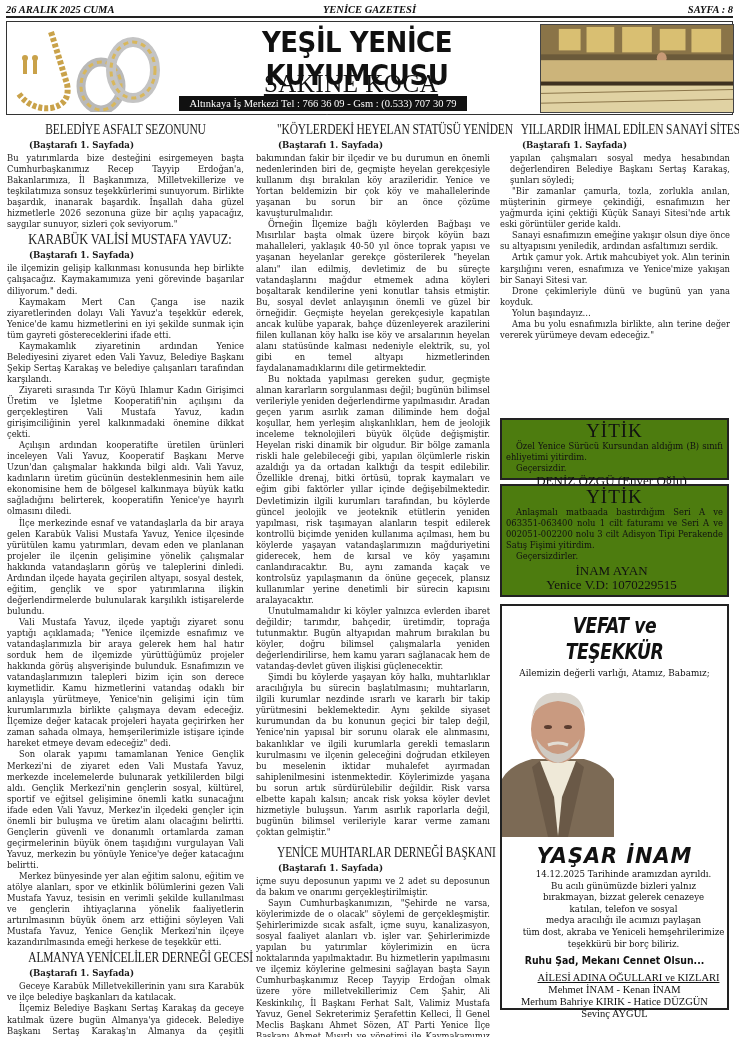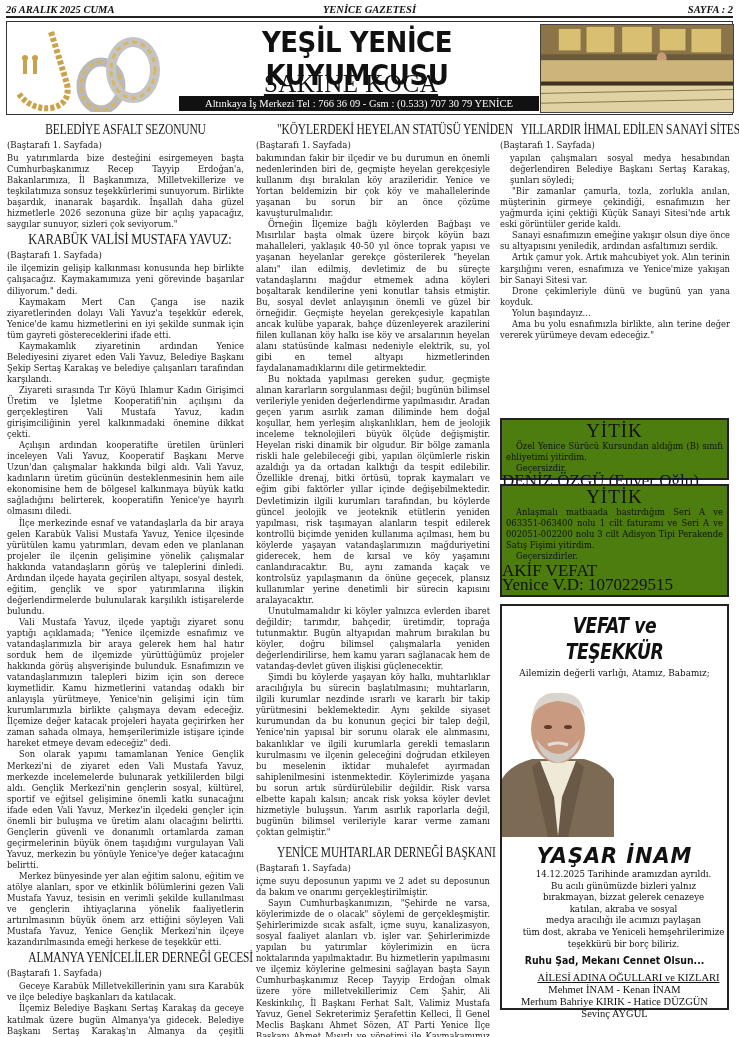--- a/index.html
+++ b/index.html
@@ -51,7 +51,7 @@
 <div class="topbar">
   <span>26 ARALIK 2025 CUMA</span>
   <span class="center">YENİCE GAZETESİ</span>
-  <span>SAYFA : 2</span>
+  <span>SAYFA : 8</span>
 </div>
 <div class="rule"></div>
 

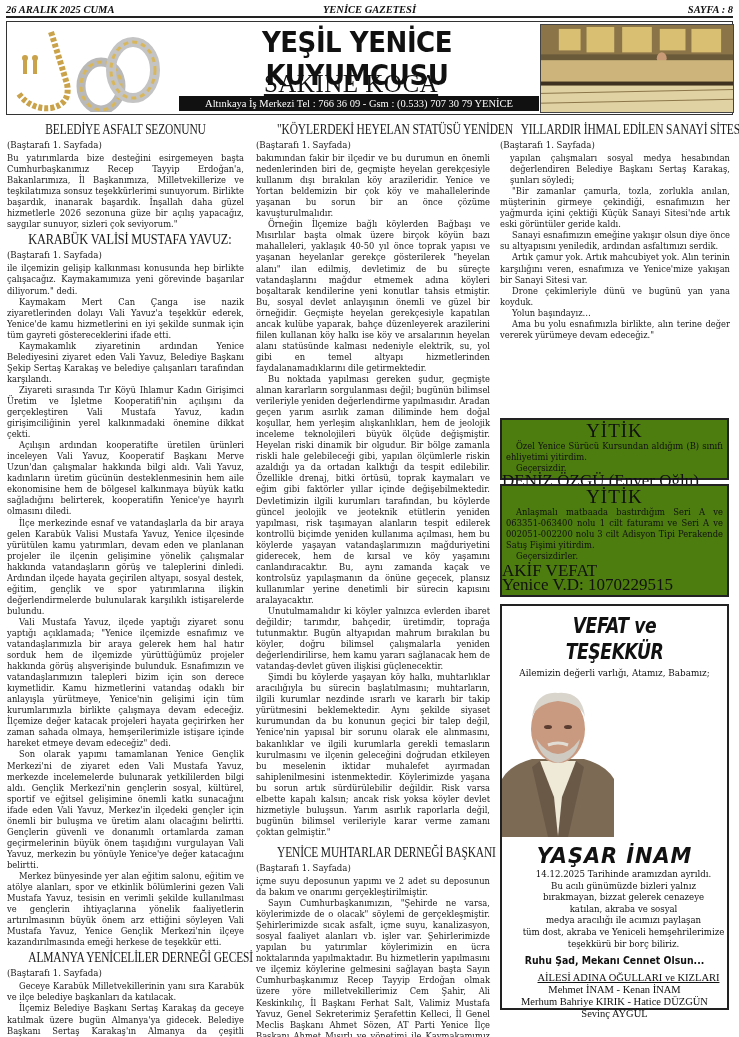--- a/index.html
+++ b/index.html
@@ -14,7 +14,7 @@
   .ad-jewel { position: absolute; left: 4px; top: 2px; width: 160px; height: 88px; }
   .ad-title { position: absolute; left: 168px; width: 364px; top: 4px; text-align: center; font-family: "DejaVu Sans", sans-serif; font-weight: bold; font-size: 28px; letter-spacing: -0.5px; color: #111; transform: scaleX(0.93); transform-origin: center; }
   .ad-name { position: absolute; left: 162px; width: 364px; top: 48px; text-align: center; font-family: "Liberation Serif", serif; font-size: 25px; letter-spacing: 0.5px; text-decoration: underline; }
-  .ad-contact { position: absolute; left: 172px; width: 360px; top: 74px; height: 15px; background: #111; color: #fff; font-family: "Liberation Serif", serif; font-size: 10.5px; text-align: center; line-height: 15px; }
+  .ad-contact { position: absolute; left: 172px; width: 288px; top: 74px; height: 15px; background: #111; color: #fff; font-family: "Liberation Serif", serif; font-size: 10.5px; text-align: center; line-height: 15px; }
   .ad-photo { position: absolute; left: 533px; top: 2px; width: 194px; height: 89px; overflow: hidden; border: 1px solid #444; }
 
   .col { position: absolute; top: 120px; font-family: "DejaVu Serif", serif; font-size: 8.35px; line-height: 11.05px; color: #1a1a1a; }

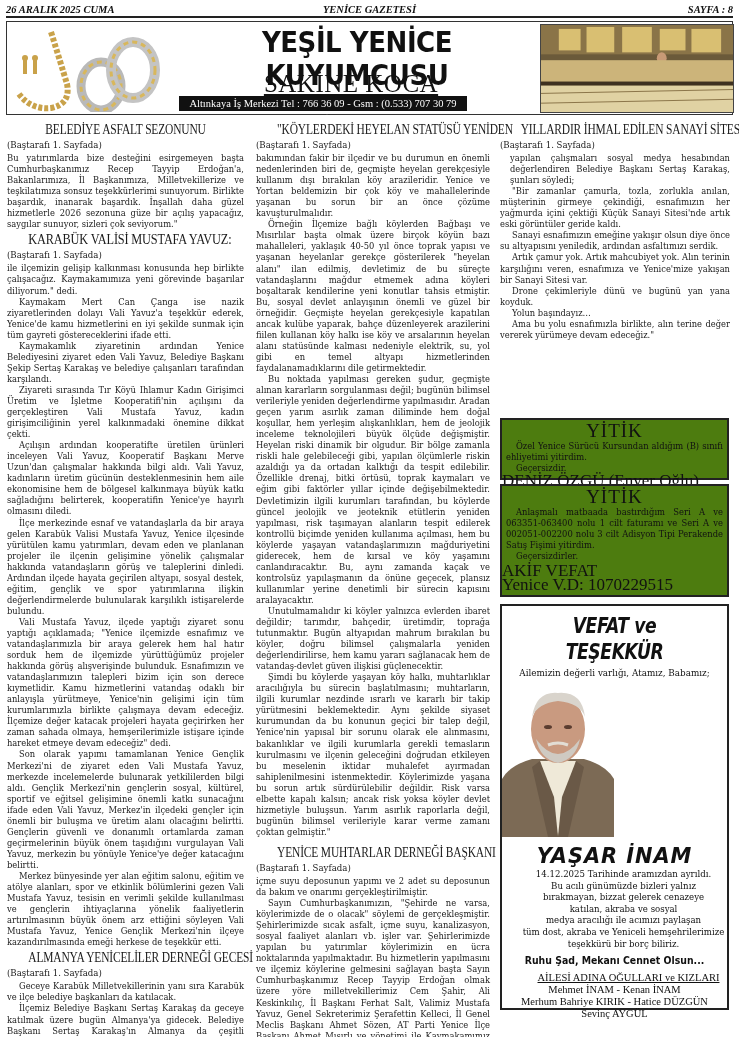--- a/index.html
+++ b/index.html
@@ -23,7 +23,7 @@
   .col3 { left: 500px; width: 230px; }
 
   h2.head { font-family: "Liberation Serif", serif; font-weight: normal; font-size: 14px; line-height: 17px; text-align: center; letter-spacing: -0.2px; transform: scaleX(0.82); transform-origin: center; white-space: nowrap; margin: 1px 0 0 0; }
-  .from { font-weight: normal; font-size: 8.6px; margin: 2px 0 2px 0; }
+  .from { font-weight: bold; font-size: 8.6px; margin: 2px 0 2px 22px; }
   p.t { text-align: justify; text-indent: 12px; }
   p.t.ni { text-indent: 0; }
 

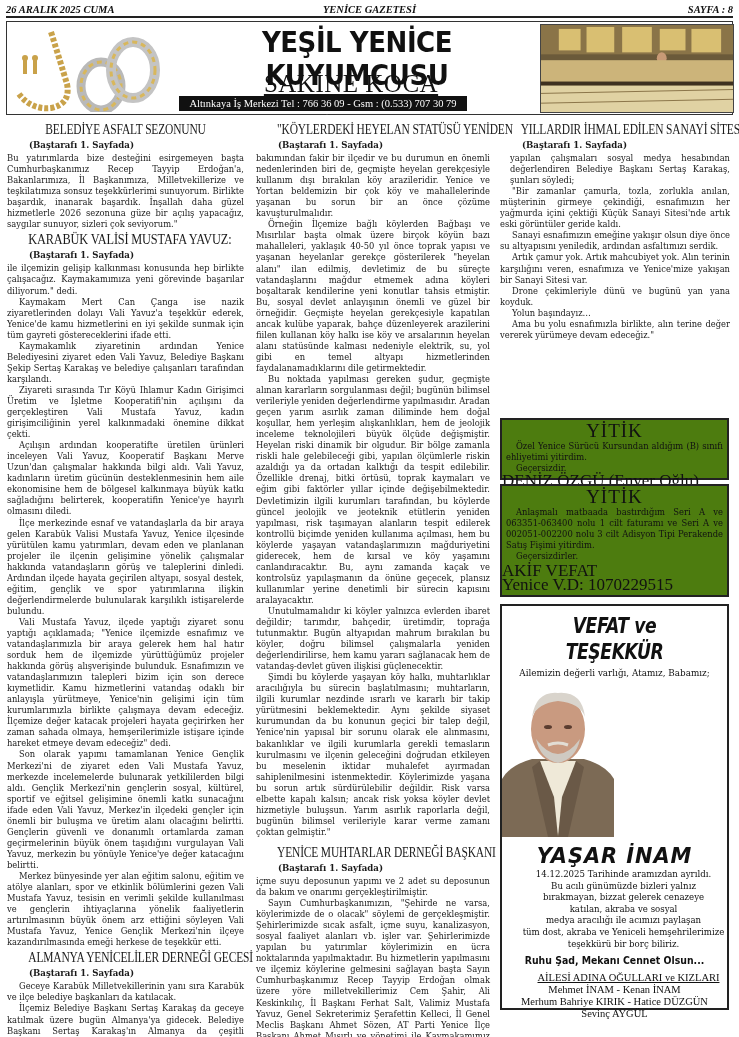--- a/index.html
+++ b/index.html
@@ -33,7 +33,7 @@
   .lost-title { text-align: center; font-family: "Liberation Serif", serif; font-size: 19px; line-height: 21px; letter-spacing: 1px; }
   .lost-body { font-size: 8.4px; line-height: 11px; padding: 0 4px; text-align: justify; }
   .lost-body p { text-indent: 10px; }
-  .sig { text-align: left; font-family: "Liberation Serif", serif; font-size: 17px; line-height: 14px; padding-right: 6px; }
+  .sig { text-align: center; font-family: "Liberation Serif", serif; font-size: 13px; line-height: 14px; padding-right: 6px; }
 
   .obit { position: absolute; left: 500px; width: 229px; top: 604px; height: 406px; border: 2px solid #222; background: #fff; }
   .obit-title { text-align: center; font-family: "DejaVu Sans", sans-serif; font-weight: bold; font-style: italic; font-size: 21px; line-height: 26px; margin-top: 7px; transform: scaleX(0.82); letter-spacing: -0.5px; }

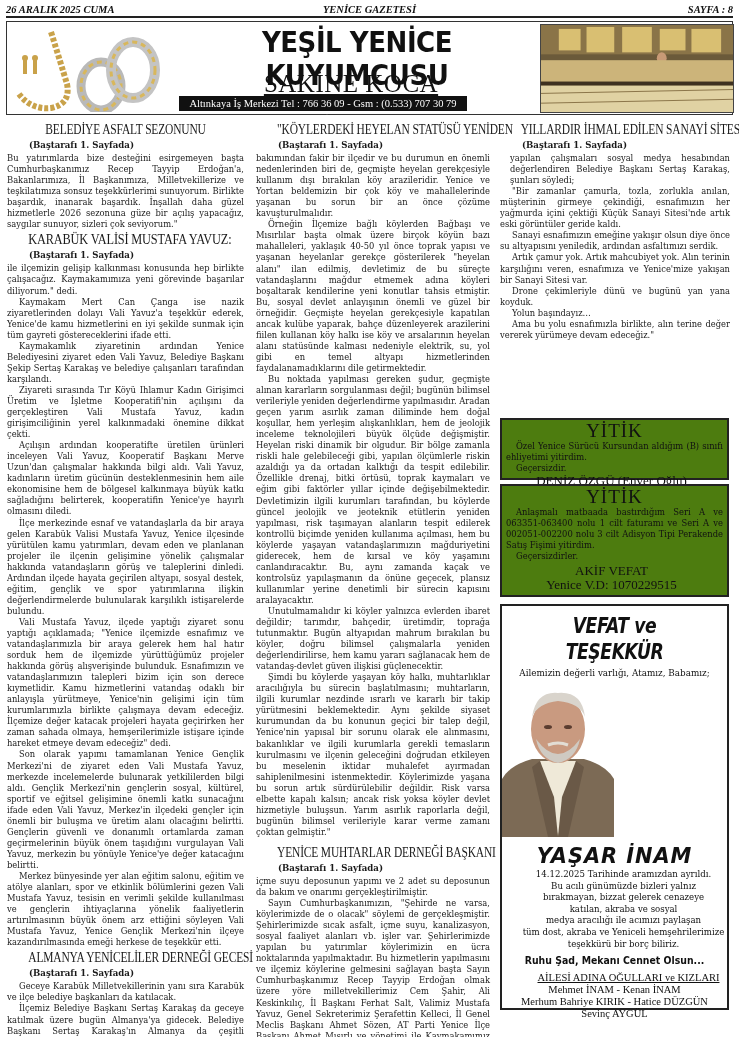--- a/index.html
+++ b/index.html
@@ -165,7 +165,7 @@
     <p>Anlaşmalı matbaada bastırdığım Seri A ve 063351-063400 nolu 1 cilt faturamı ve Seri A ve 002051-002200 nolu 3 cilt Adisyon Tipi Perakende Satış Fişimi yitirdim.</p>
     <p>Geçersizdirler.</p>
   </div>
-  <div class="sig" style="margin-top:2px;">AKİF VEFAT</div>
+  <div class="sig" style="margin-top:2px;">İNAM AYAN</div>
   <div class="sig">Yenice V.D: 1070229515</div>
 </div>
 

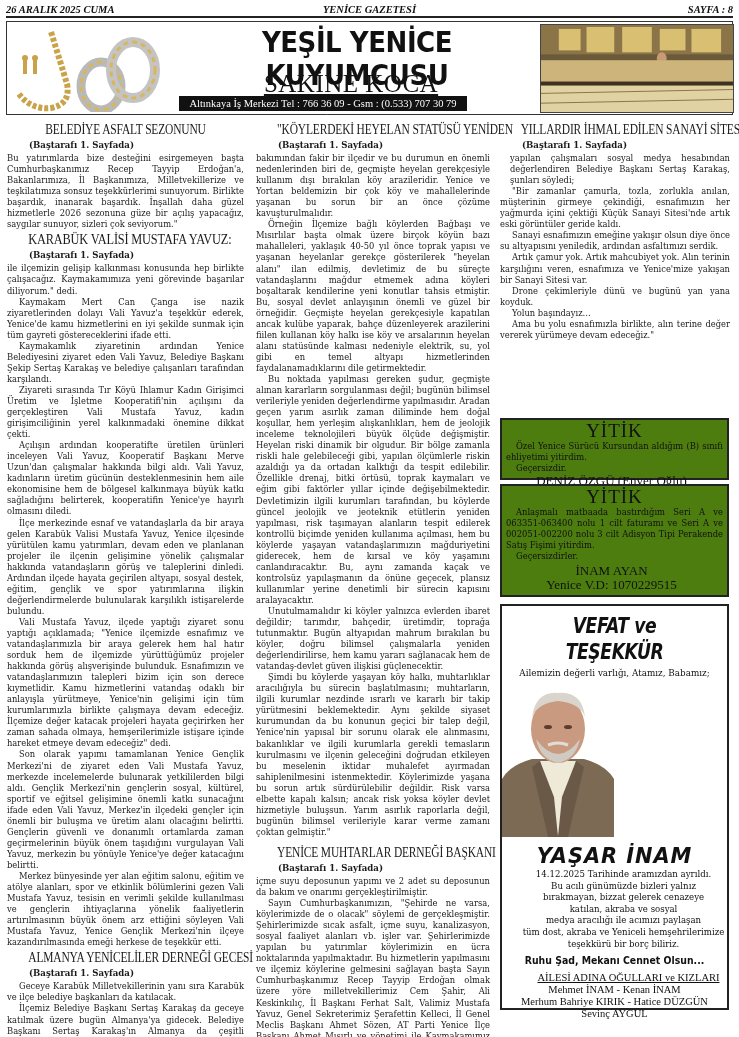--- a/index.html
+++ b/index.html
@@ -190,7 +190,7 @@
     <div>14.12.2025 Tarihinde aramızdan ayrıldı.</div>
     <div>Bu acılı günümüzde bizleri yalnız</div>
     <div>bırakmayan, bizzat gelerek cenazeye</div>
-    <div>katılan, akraba ve sosyal</div>
+    <div>katılan, telefon ve sosyal</div>
     <div>medya aracılığı ile acımızı paylaşan</div>
     <div>tüm dost, akraba ve Yeniceli hemşehrilerimize</div>
     <div>teşekkürü bir borç biliriz.</div>

